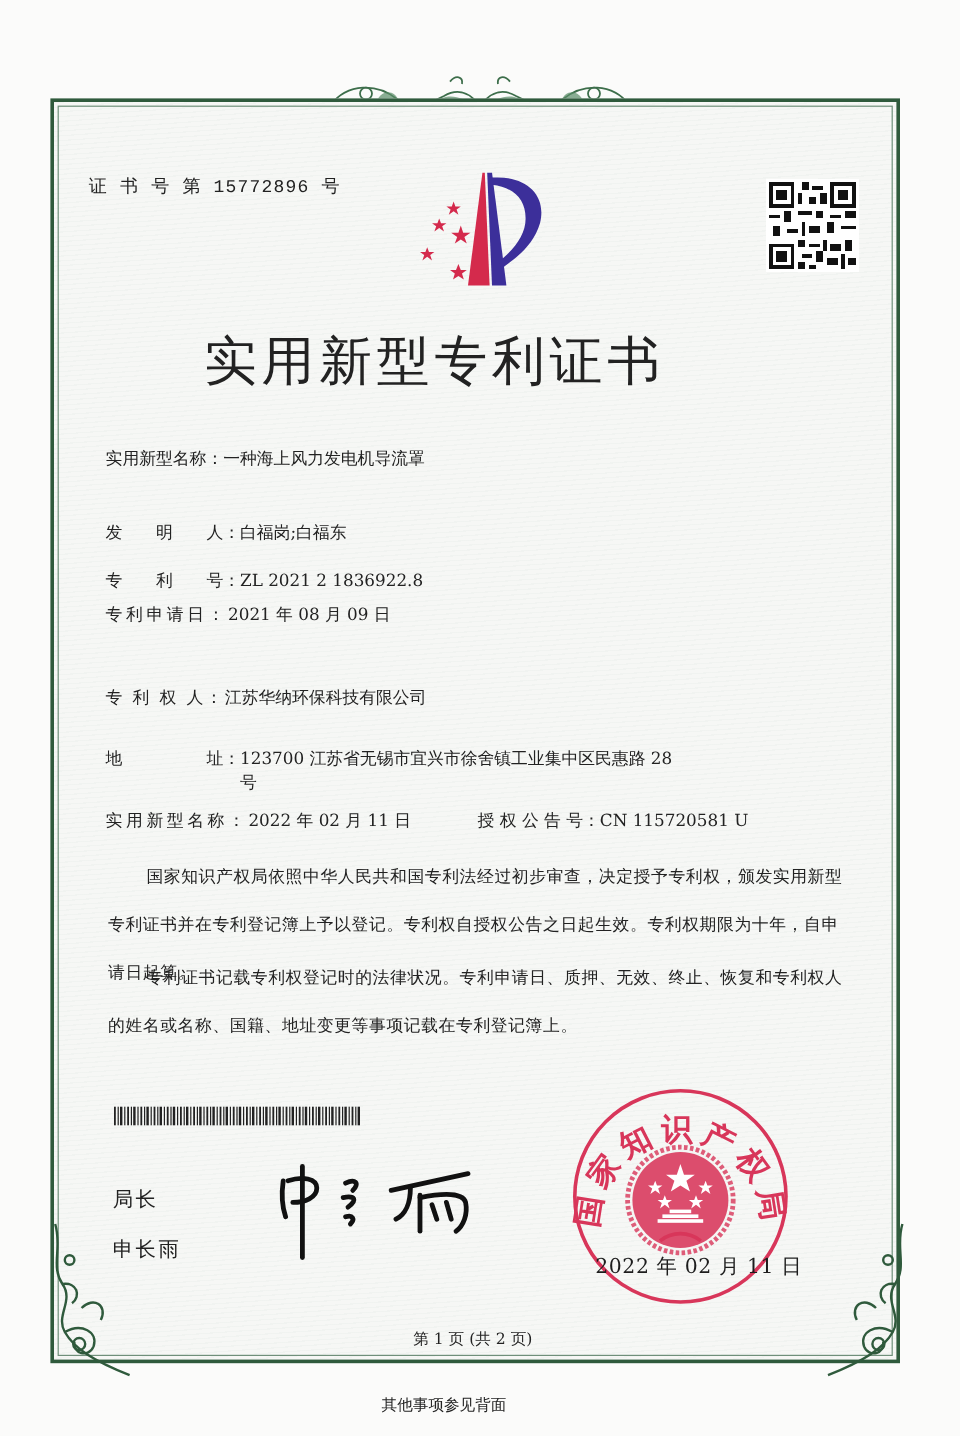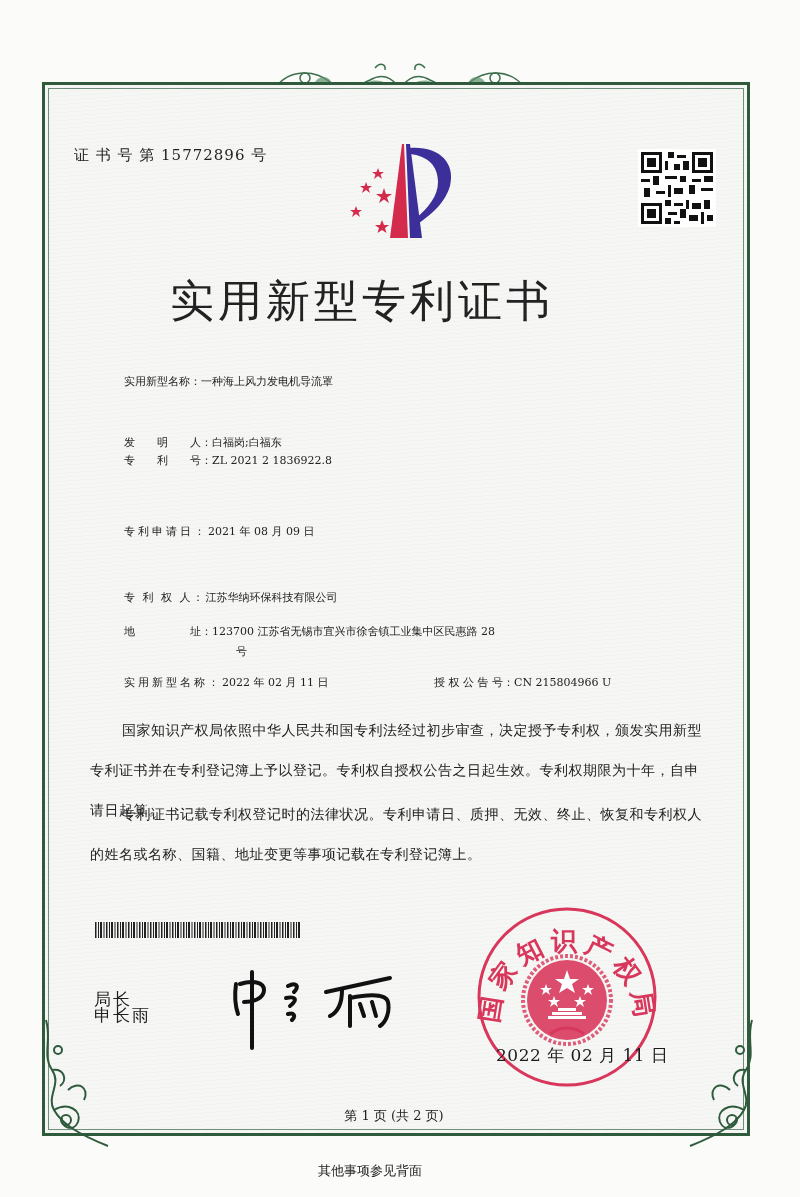--- a/index.html
+++ b/index.html
@@ -21,7 +21,7 @@
     border:1px solid #6f8f7a;
   }
   .ornament { position:absolute; }
-  .cert-no { position:absolute; left:74px; top:146px; font-size:15px; letter-spacing:1px; }
+  .cert-no { position:absolute; left:74px; top:146px; font-size:15px; letter-spacing:1px;font-family:Liberation Mono, monospace; }
   .logo { position:absolute; left:338px; top:138px; width:120px; height:104px; }
   .qr { position:absolute; left:638px; top:148px; width:78px; height:80px; }
   .title {

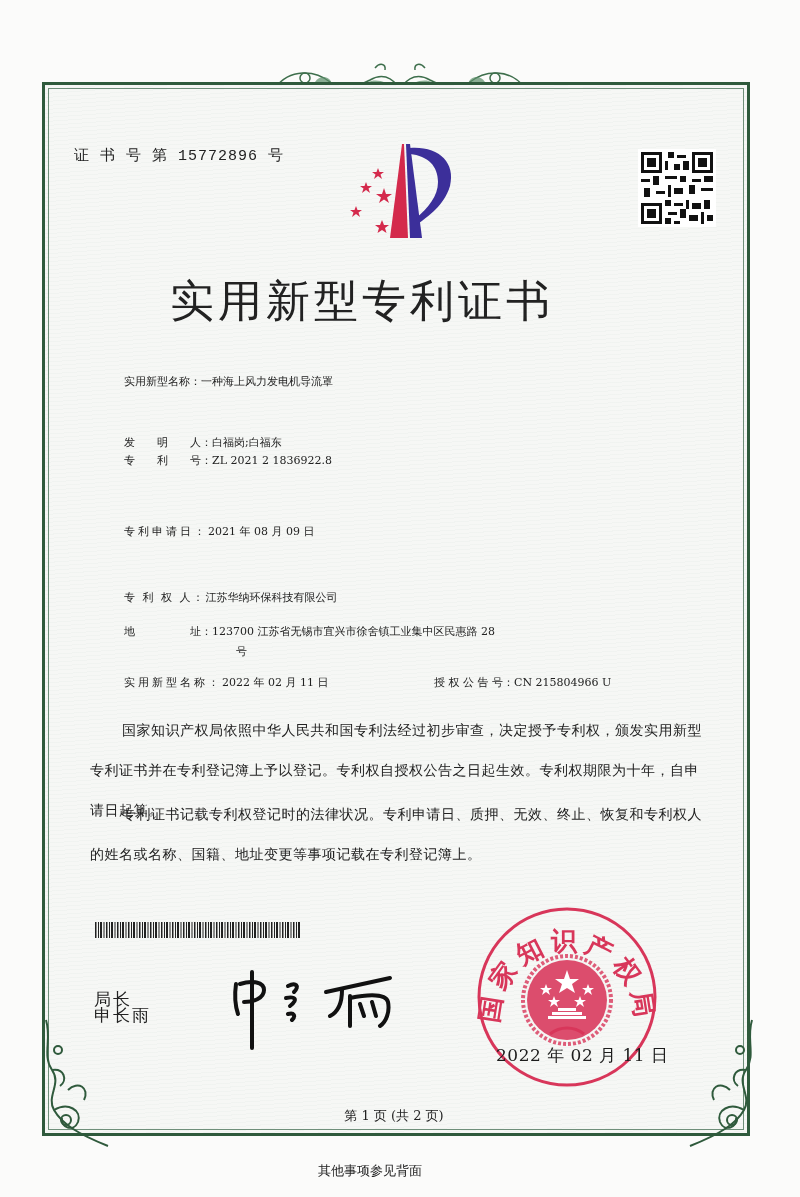--- a/index.html
+++ b/index.html
@@ -29,7 +29,7 @@
     font-size:44px; letter-spacing:4px; font-weight:normal;
     font-family: "DejaVu Serif", "Liberation Serif", serif;
   }
-  .field { position:absolute; left:88px; font-size:11px; white-space:nowrap;margin-left:36px; }
+  .field { position:absolute; left:88px; font-size:14px; white-space:nowrap; }
   .para {
     position:absolute; left:90px; width:620px; font-size:14px; line-height:40px;
     text-indent:32px; letter-spacing:0.5px;

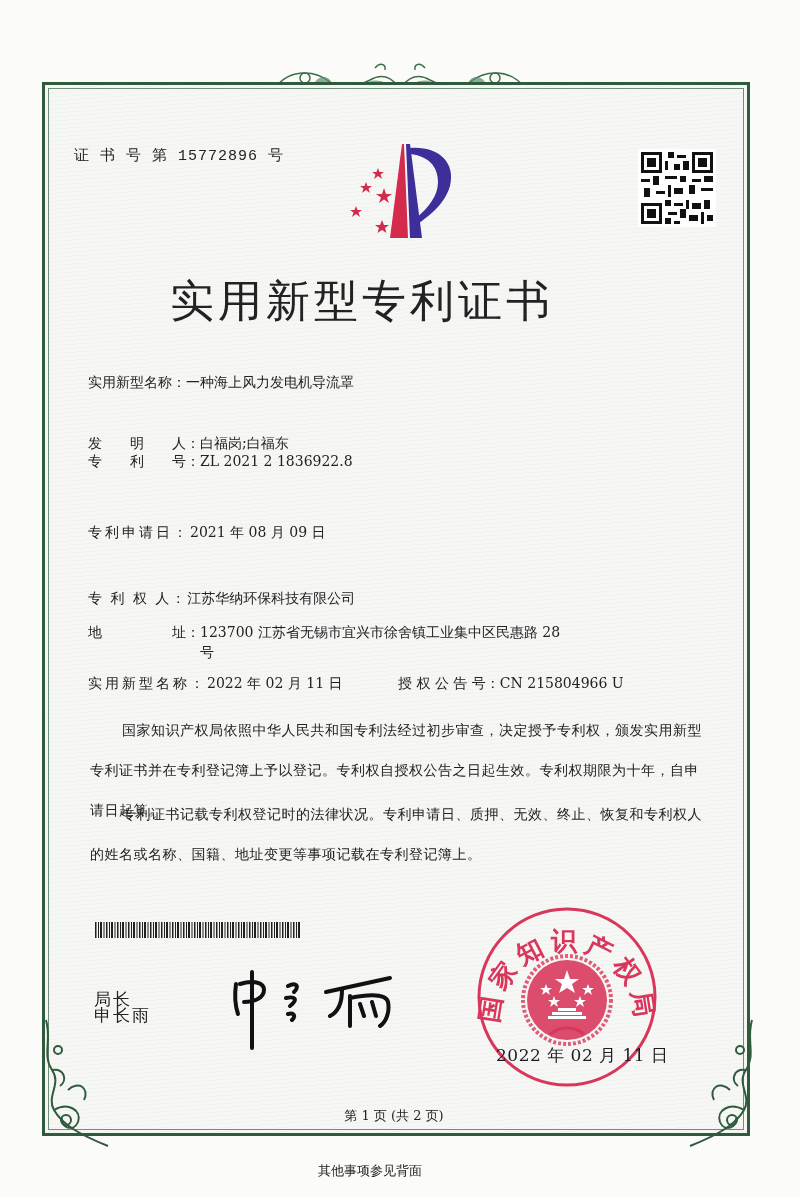--- a/index.html
+++ b/index.html
@@ -158,7 +158,7 @@
 <div class="field" style="top:435px">
   <span>发　　明　　人：</span><span>白福岗;白福东</span>
 </div>
-<div class="field" style="top:453px">
+<div class="field" style="top:475px">
   <span>专　　利　　号：</span><span>ZL 2021 2 1836922.8</span>
 </div>
 <div class="field" style="top:524px">

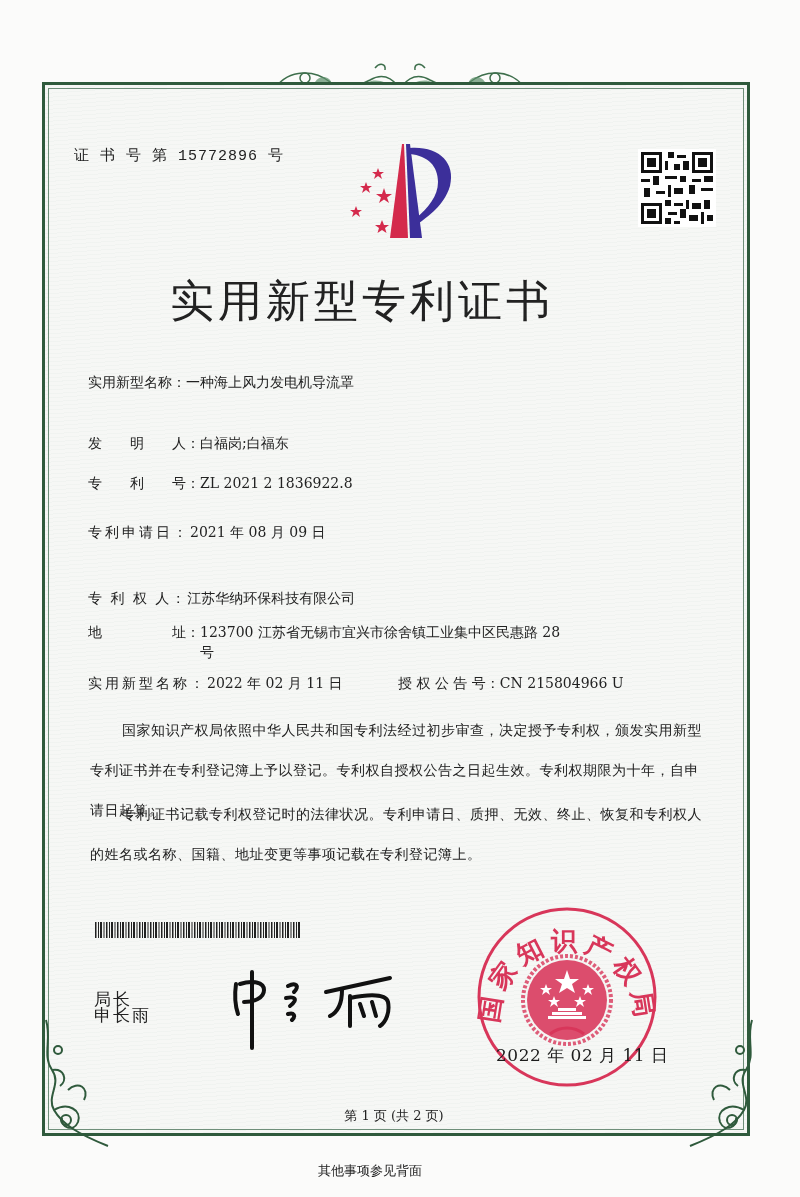--- a/index.html
+++ b/index.html
@@ -161,7 +161,7 @@
 <div class="field" style="top:475px">
   <span>专　　利　　号：</span><span>ZL 2021 2 1836922.8</span>
 </div>
-<div class="field" style="top:524px">
+<div class="field" style="top:504px">
   <span style="letter-spacing:3px">专利申请日：</span><span>2021 年 08 月 09 日</span>
 </div>
 <div class="field" style="top:590px">

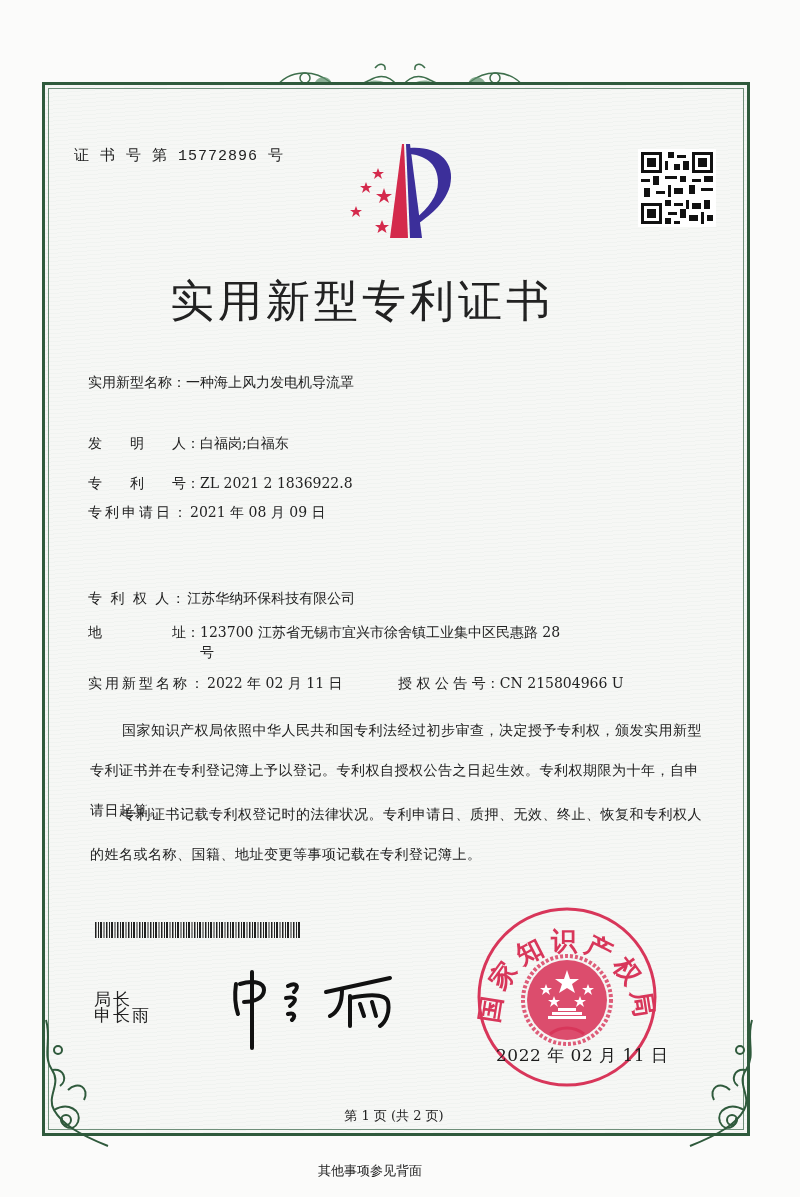--- a/index.html
+++ b/index.html
@@ -164,7 +164,7 @@
 <div class="field" style="top:504px">
   <span style="letter-spacing:3px">专利申请日：</span><span>2021 年 08 月 09 日</span>
 </div>
-<div class="field" style="top:590px">
+<div class="field" style="top:573px">
   <span style="letter-spacing:2px">专 利 权 人：</span><span>江苏华纳环保科技有限公司</span>
 </div>
 <div class="field" style="top:624px">

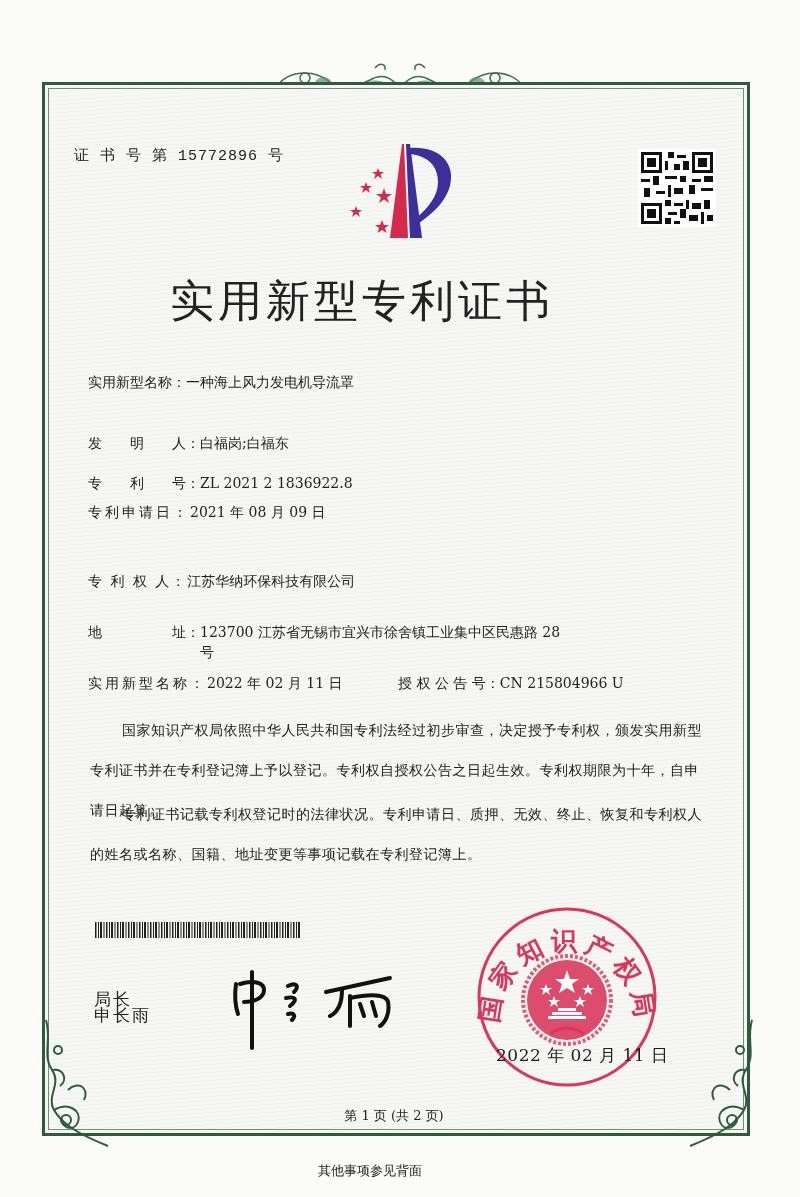--- a/index.html
+++ b/index.html
@@ -175,7 +175,7 @@
   <span style="letter-spacing:3px">实用新型名称：</span><span>2022 年 02 月 11 日</span>
 </div>
 <div class="field" style="top:675px;left:398px">
-  <span>授 权 公 告 号：</span><span>CN 215804966 U</span>
+  <span>授 权 公 告 号：</span><span>CN 115720581 U</span>
 </div>
 
 <div class="para" style="top:710px">国家知识产权局依照中华人民共和国专利法经过初步审查，决定授予专利权，颁发实用新型专利证书并在专利登记簿上予以登记。专利权自授权公告之日起生效。专利权期限为十年，自申请日起算。</div>

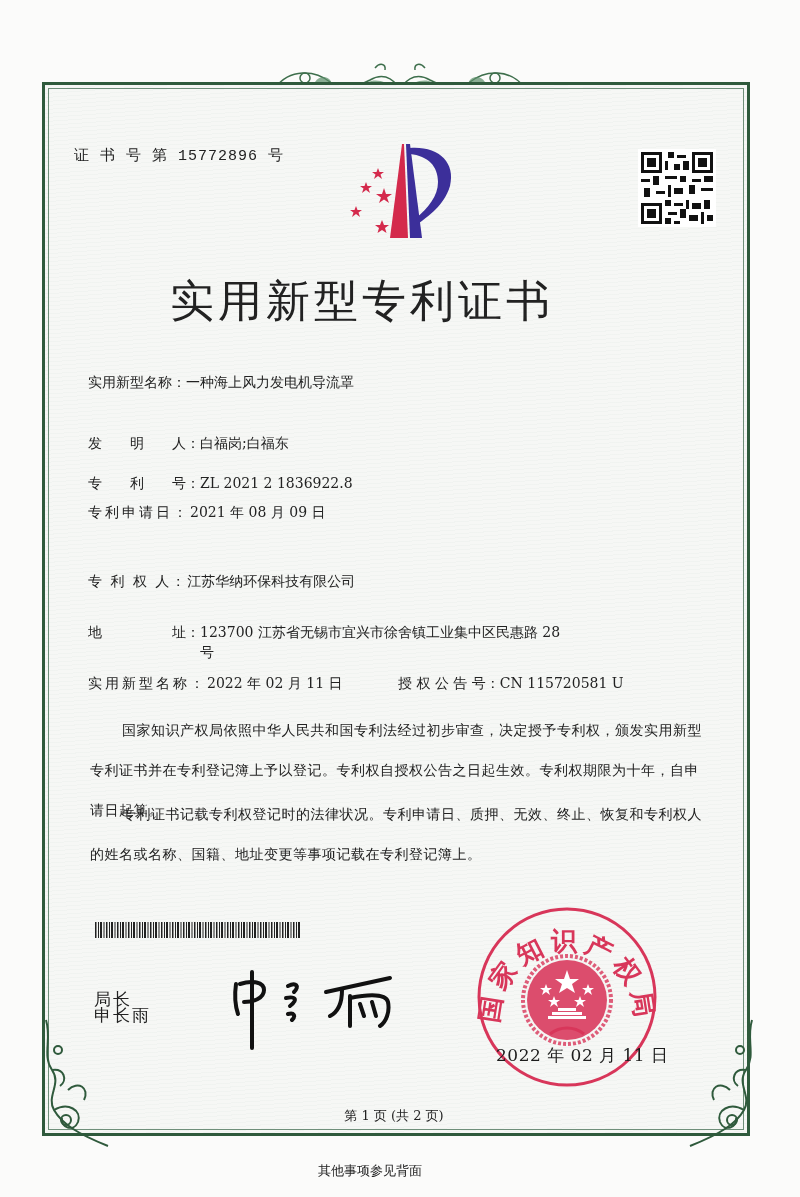--- a/index.html
+++ b/index.html
@@ -262,7 +262,7 @@
 </svg>
 
 <div class="sig-title" style="top:988px">局长</div>
-<div class="sig-title" style="top:1004px">申长雨</div>
+<div class="sig-title" style="top:1030px">申长雨</div>
 
 <svg class="signature" viewBox="0 0 170 84">
   <g fill="none" stroke="#111" stroke-width="4" stroke-linecap="round" stroke-linejoin="round">

